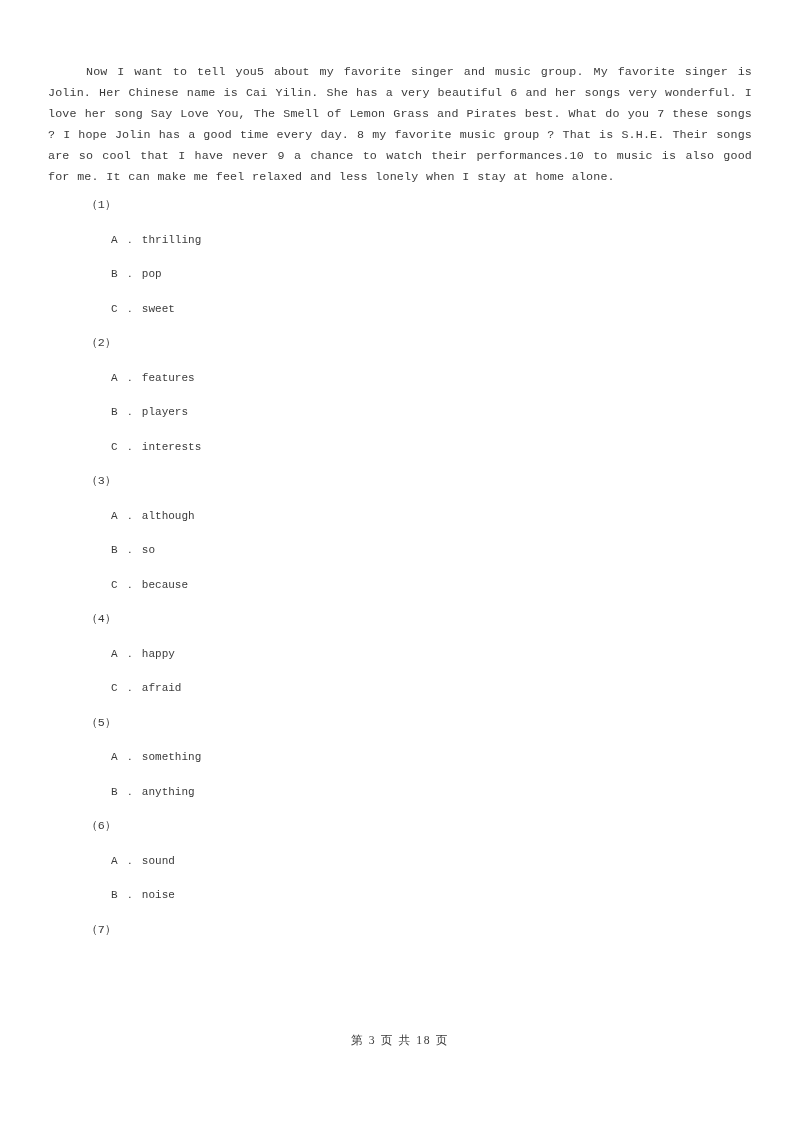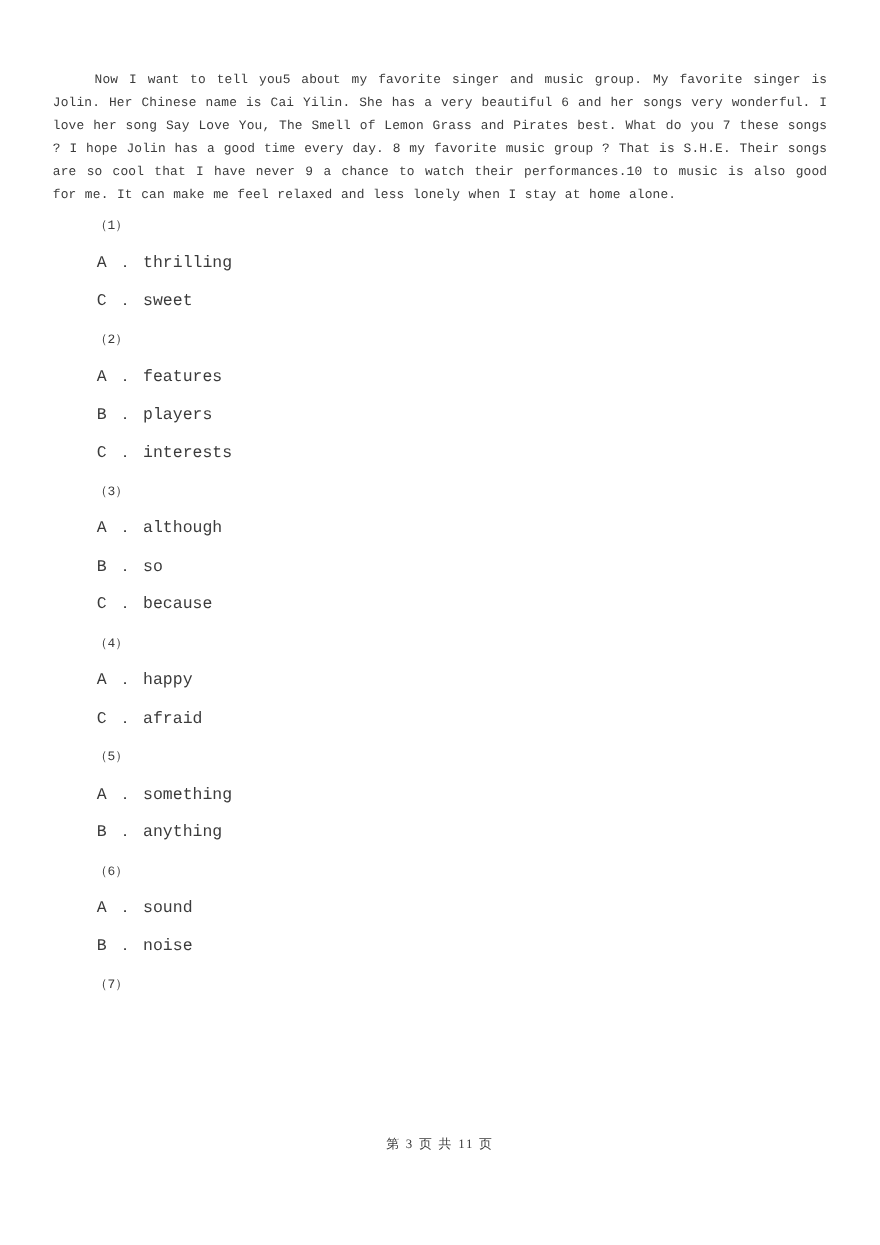--- a/index.html
+++ b/index.html
@@ -65,9 +65,10 @@
     height: 34.5px;
     line-height: 34.5px;
     padding-left: 88px;
-    font-size: 15px;
+    font-size: 11px;
     color: #3b3b3b;
     white-space: pre;
+    margin-left: 23px;
   }
   .option-letter {
     display: inline;

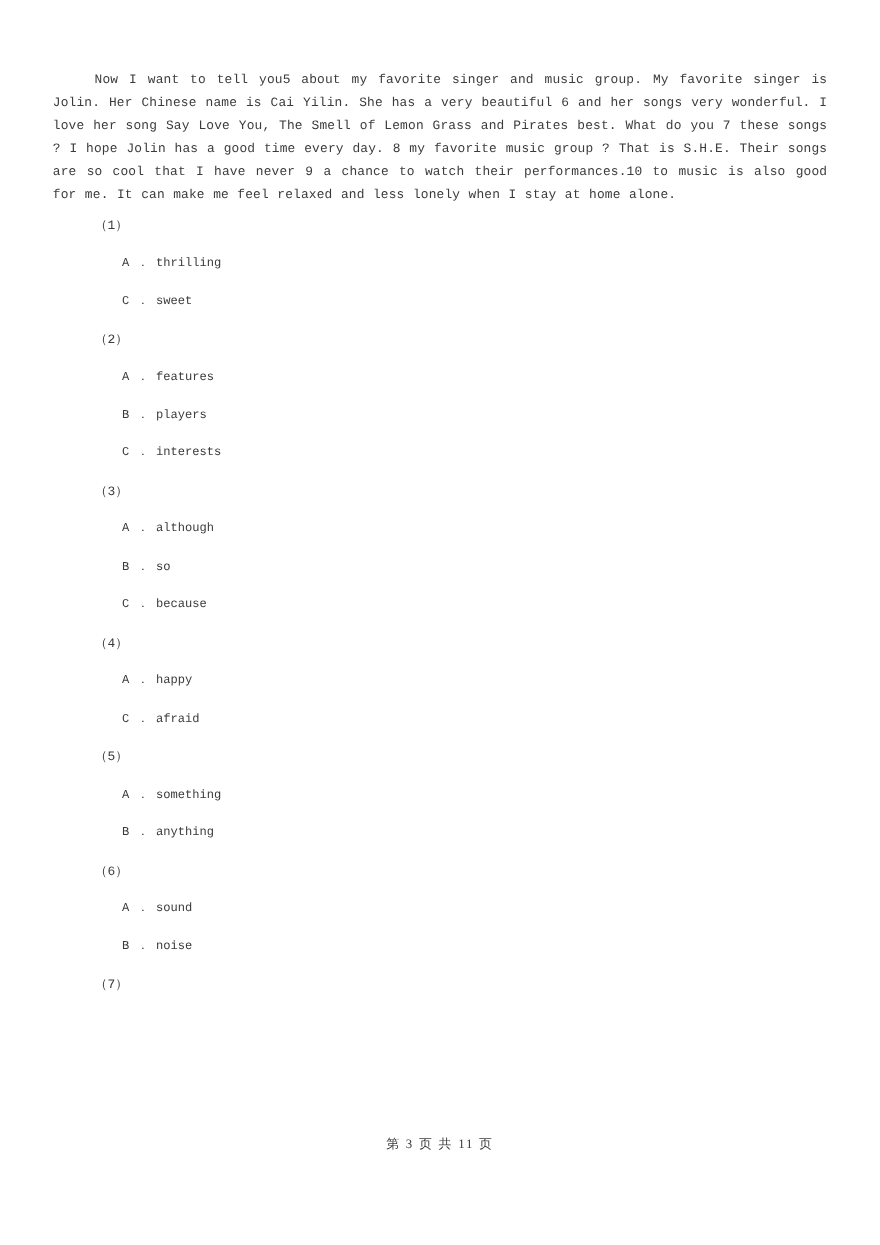--- a/index.html
+++ b/index.html
@@ -104,6 +104,7 @@
       <div class="question-block">
         <div class="question-number">（1）</div>
         <div class="option-row"><span class="option-letter">A</span> <span class="option-sep">．</span> <span class="option-text">thrilling</span></div>
+        <div class="option-row"><span class="option-letter">B</span> <span class="option-sep">．</span> <span class="option-text">pop</span></div>
         <div class="option-row"><span class="option-letter">C</span> <span class="option-sep">．</span> <span class="option-text">sweet</span></div>
       </div>
       <div class="question-block">

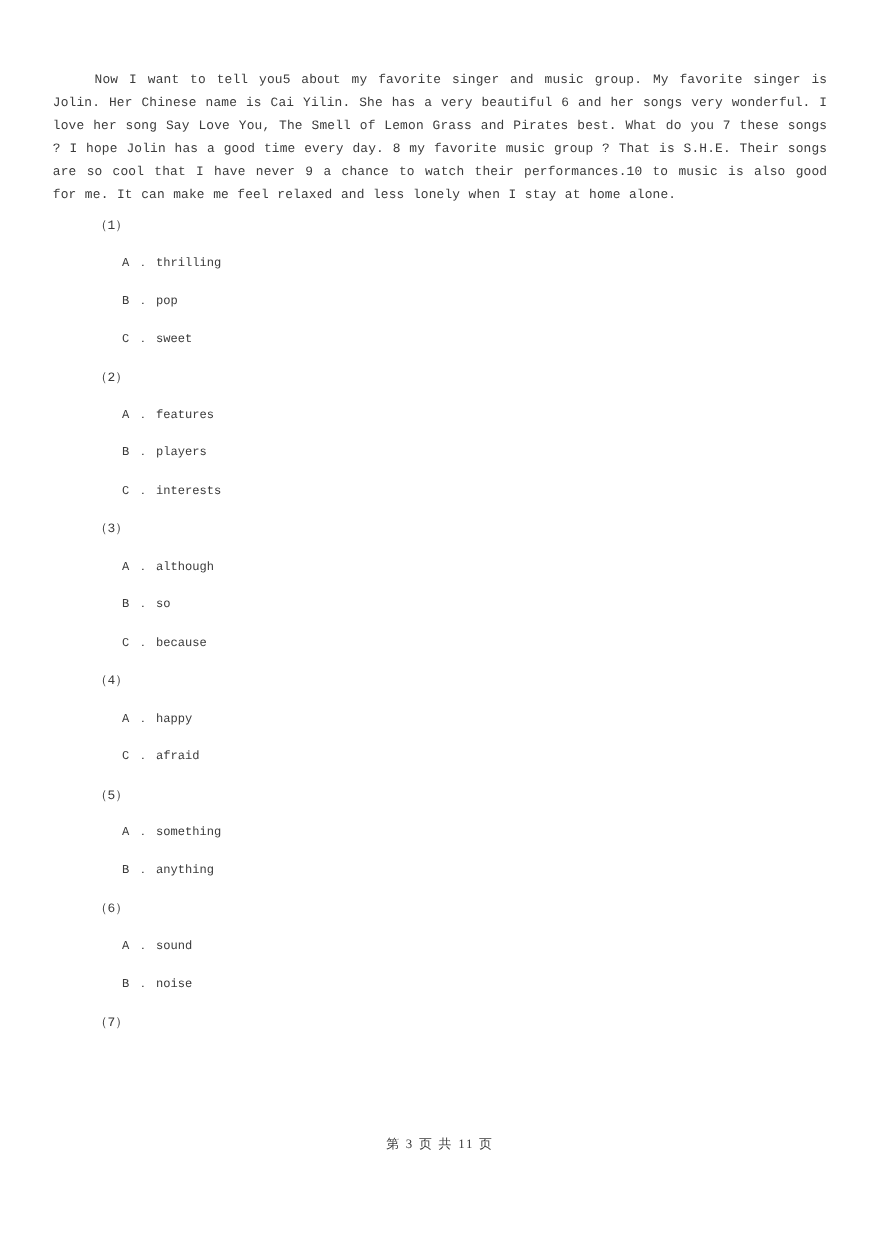--- a/index.html
+++ b/index.html
@@ -139,7 +139,7 @@
       </div>
     </div>
 
-  <div id="footer">第 3 页 共 11 页</div>
+  <div id="footer">第 3 页 共 18 页</div>
 
 </div>
 

